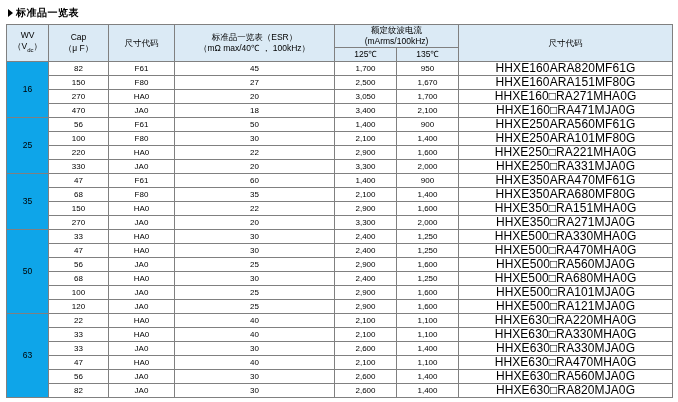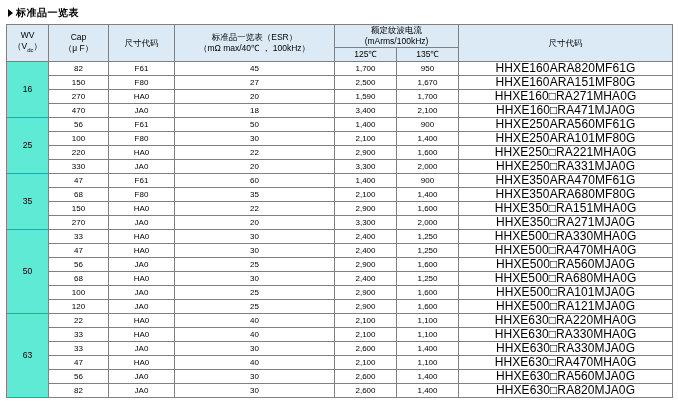--- a/index.html
+++ b/index.html
@@ -67,7 +67,7 @@
     margin-top: 40px;
   }
   .wv-cell {
-    background: #5eead4;
+    background: #0ea5e9;
     font-size: 8.5px;
   }
   td.model {

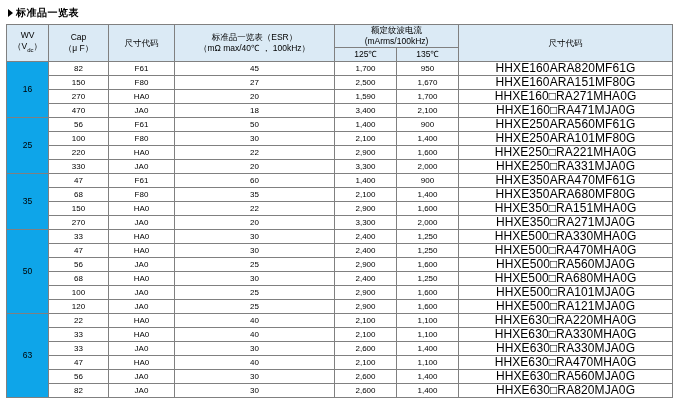--- a/index.html
+++ b/index.html
@@ -153,7 +153,7 @@
           <td>270</td>
           <td>HA0</td>
           <td>20</td>
-          <td>1,590</td>
+          <td>3,050</td>
           <td>1,700</td>
           <td class="model">HHXE160□RA271MHA0G</td>
         </tr>

